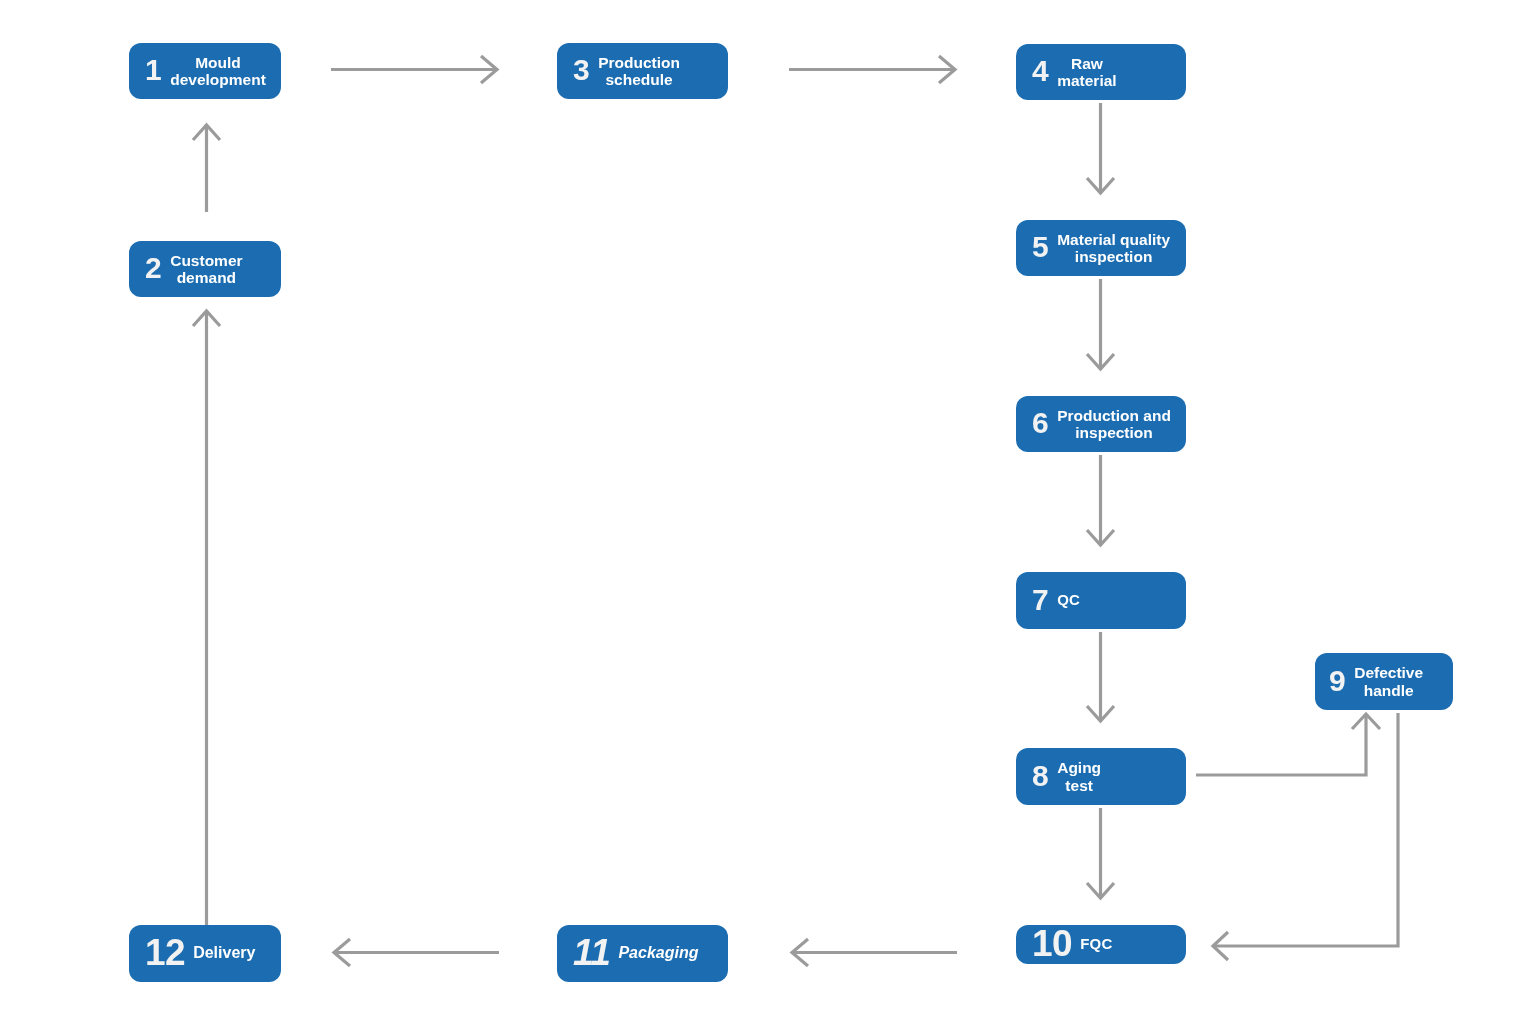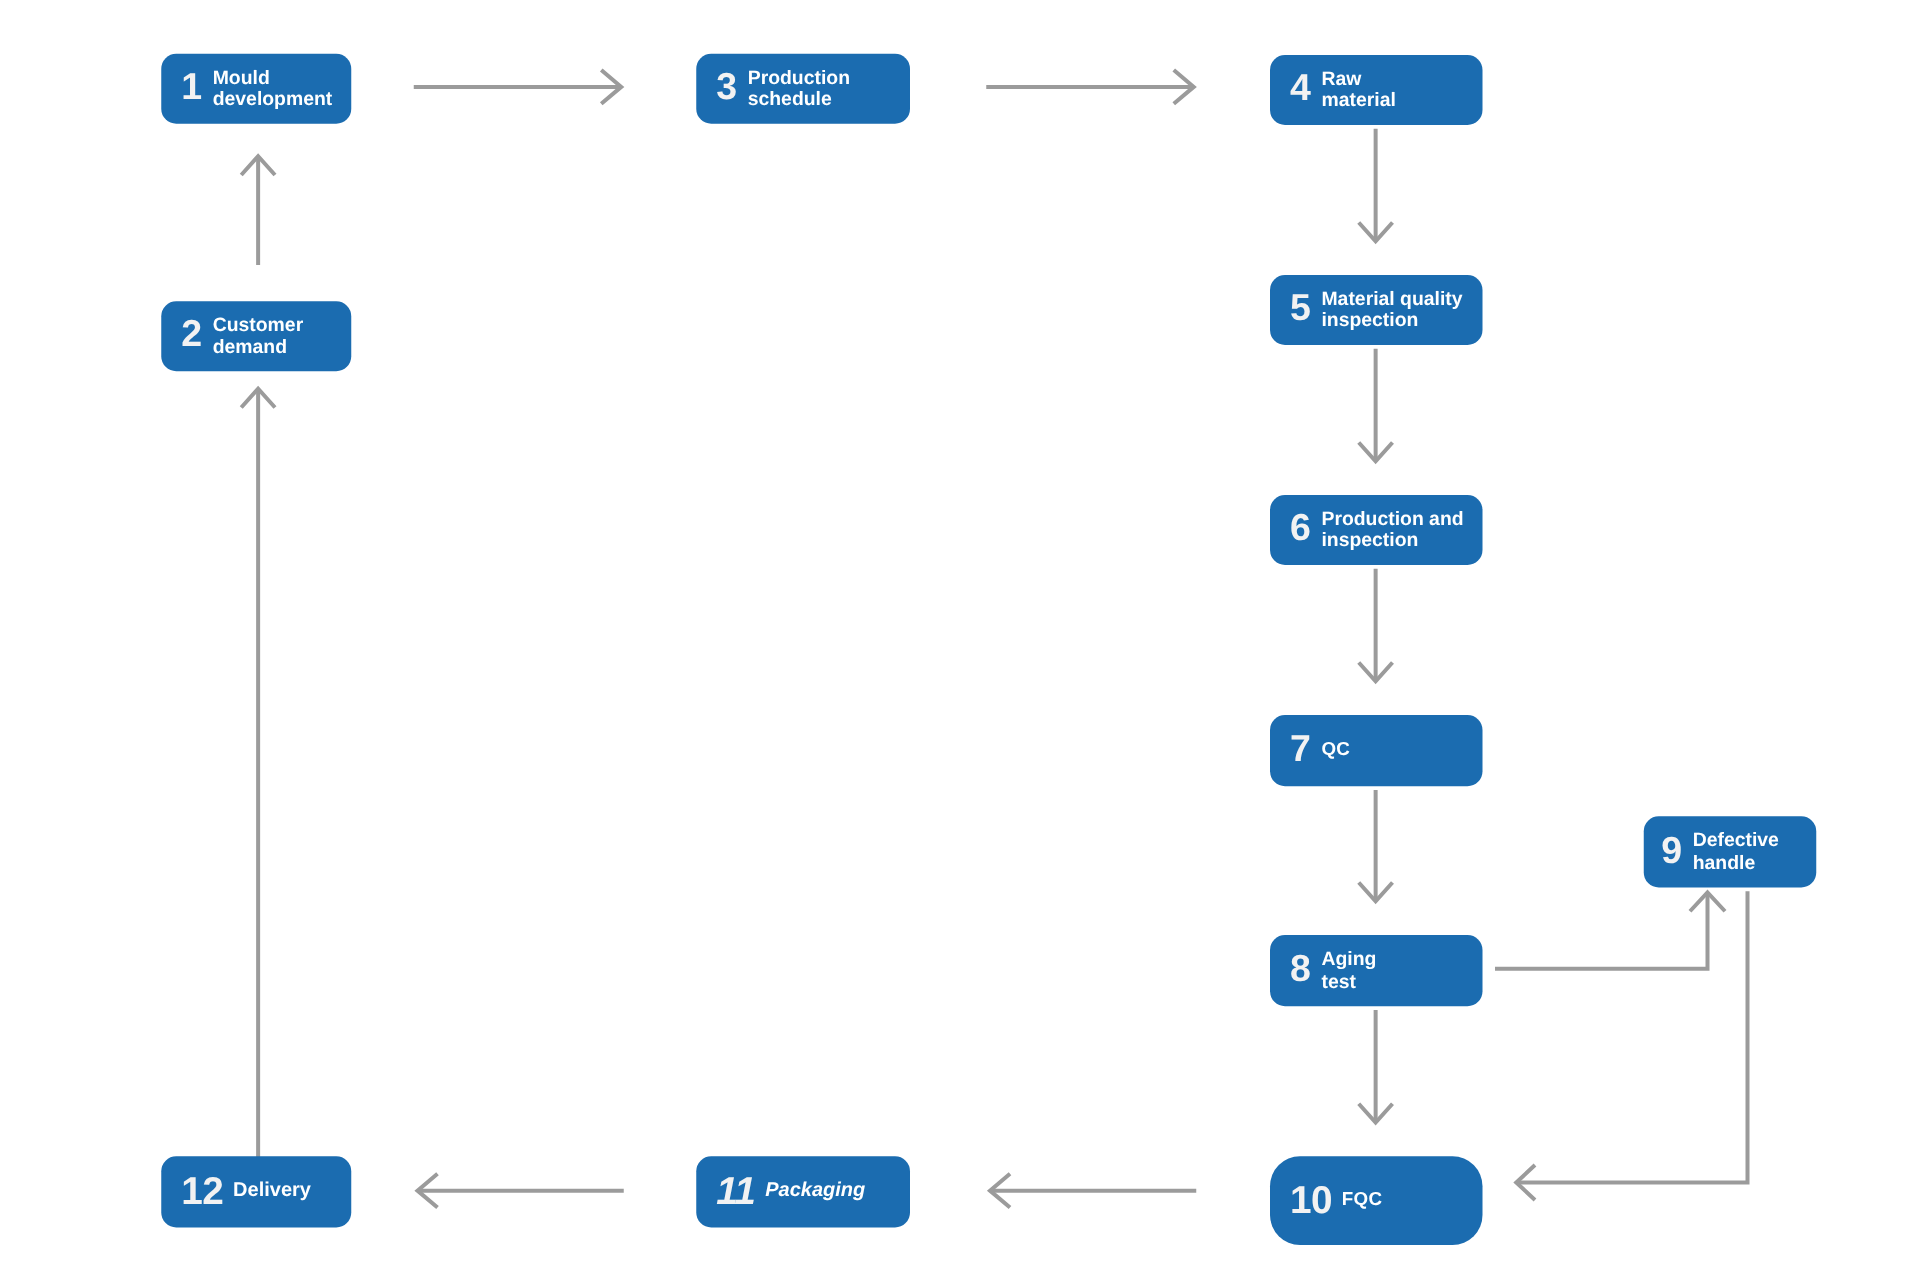--- a/index.html
+++ b/index.html
@@ -50,6 +50,7 @@
     color: #ffffff;
     white-space: pre-line;
     flex: 0 0 auto;
+    text-align: center;
   }
   
   .node.small-label .label {

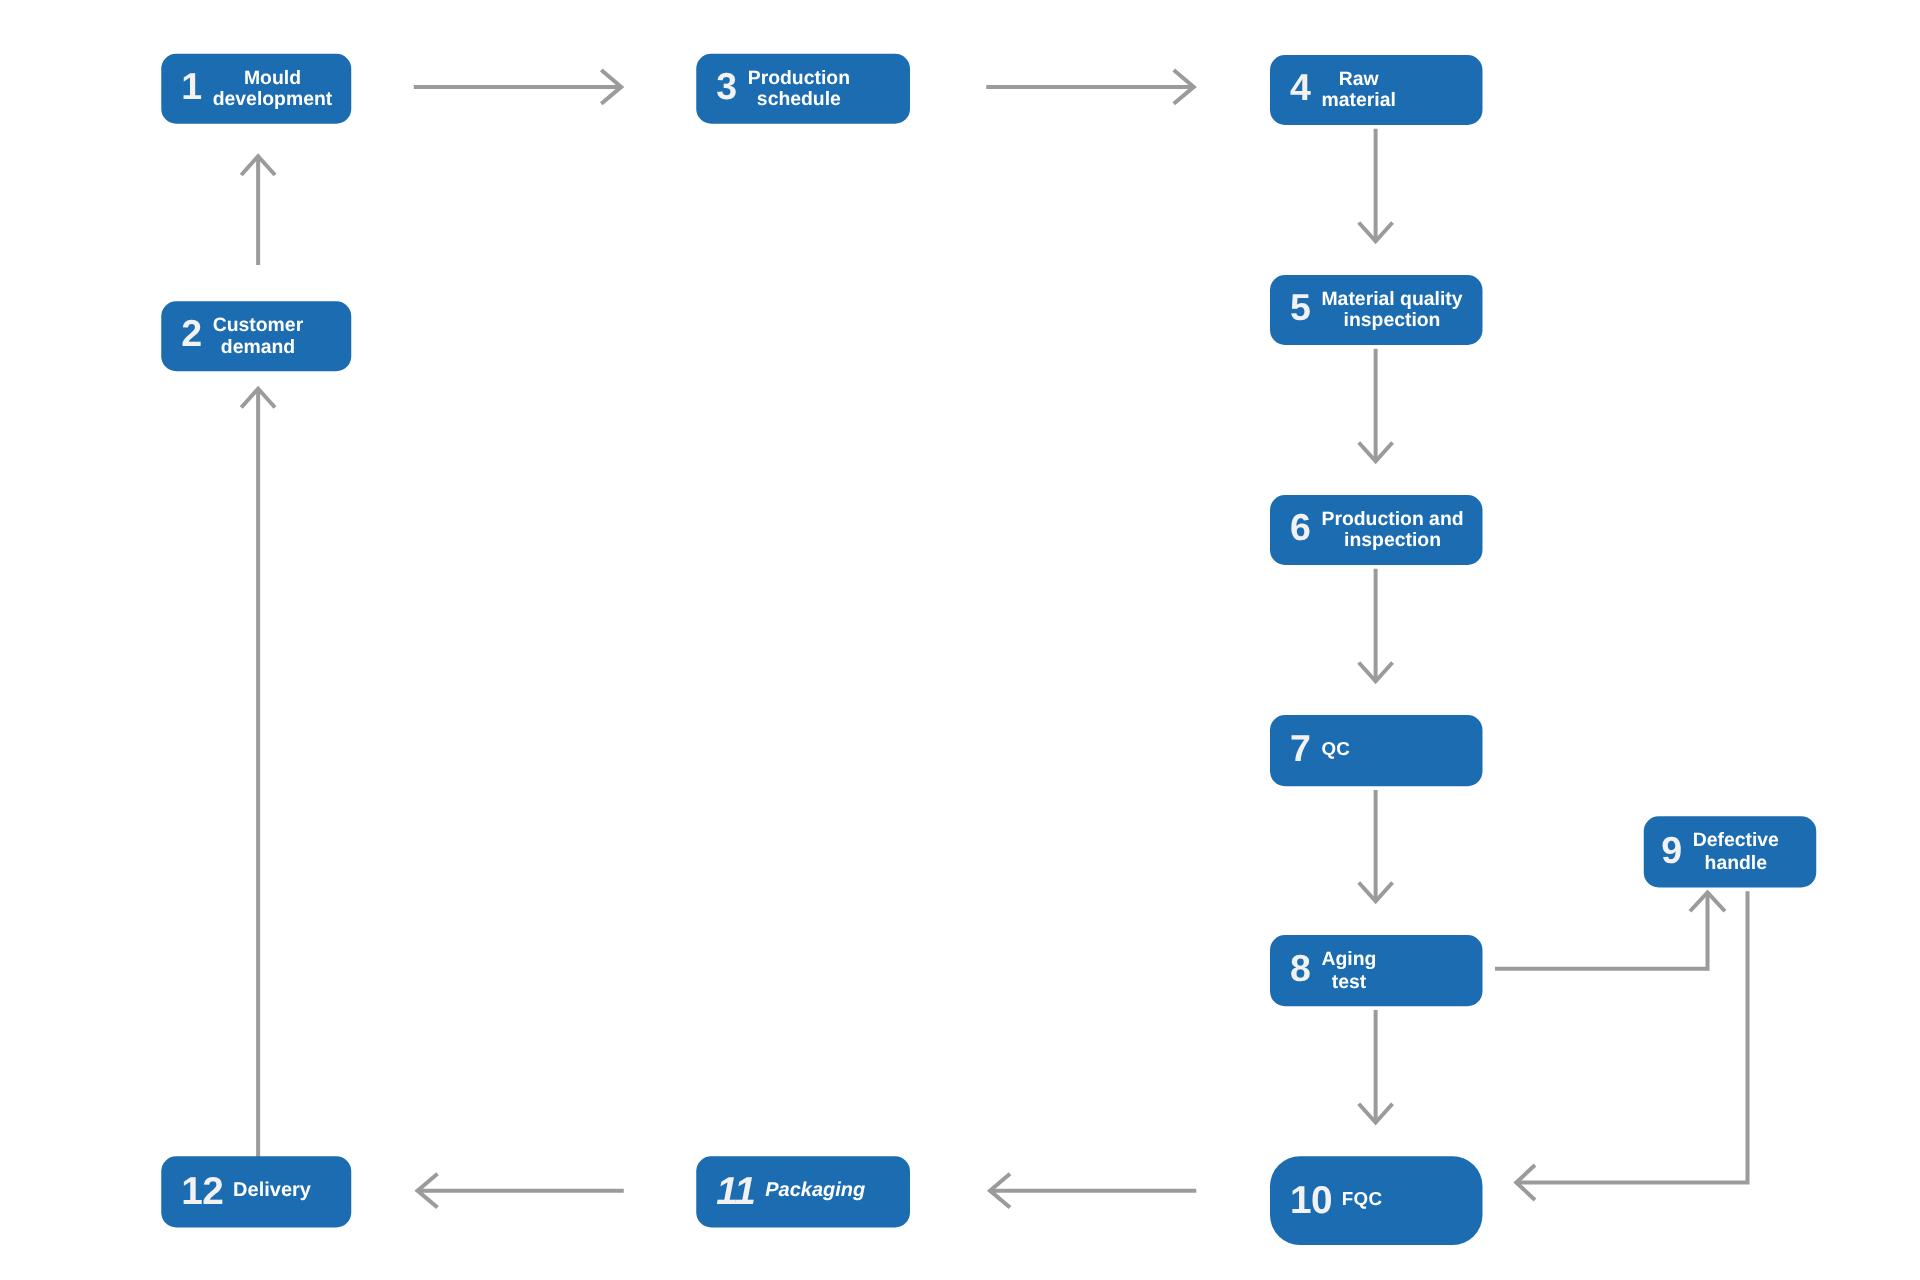--- a/index.html
+++ b/index.html
@@ -61,7 +61,7 @@
     letter-spacing: 0.2px;
   }
   .node.wide-num .num {
-    font-size: 31px;
+    font-size: 37px;
     margin-right: 8px;
   }
 

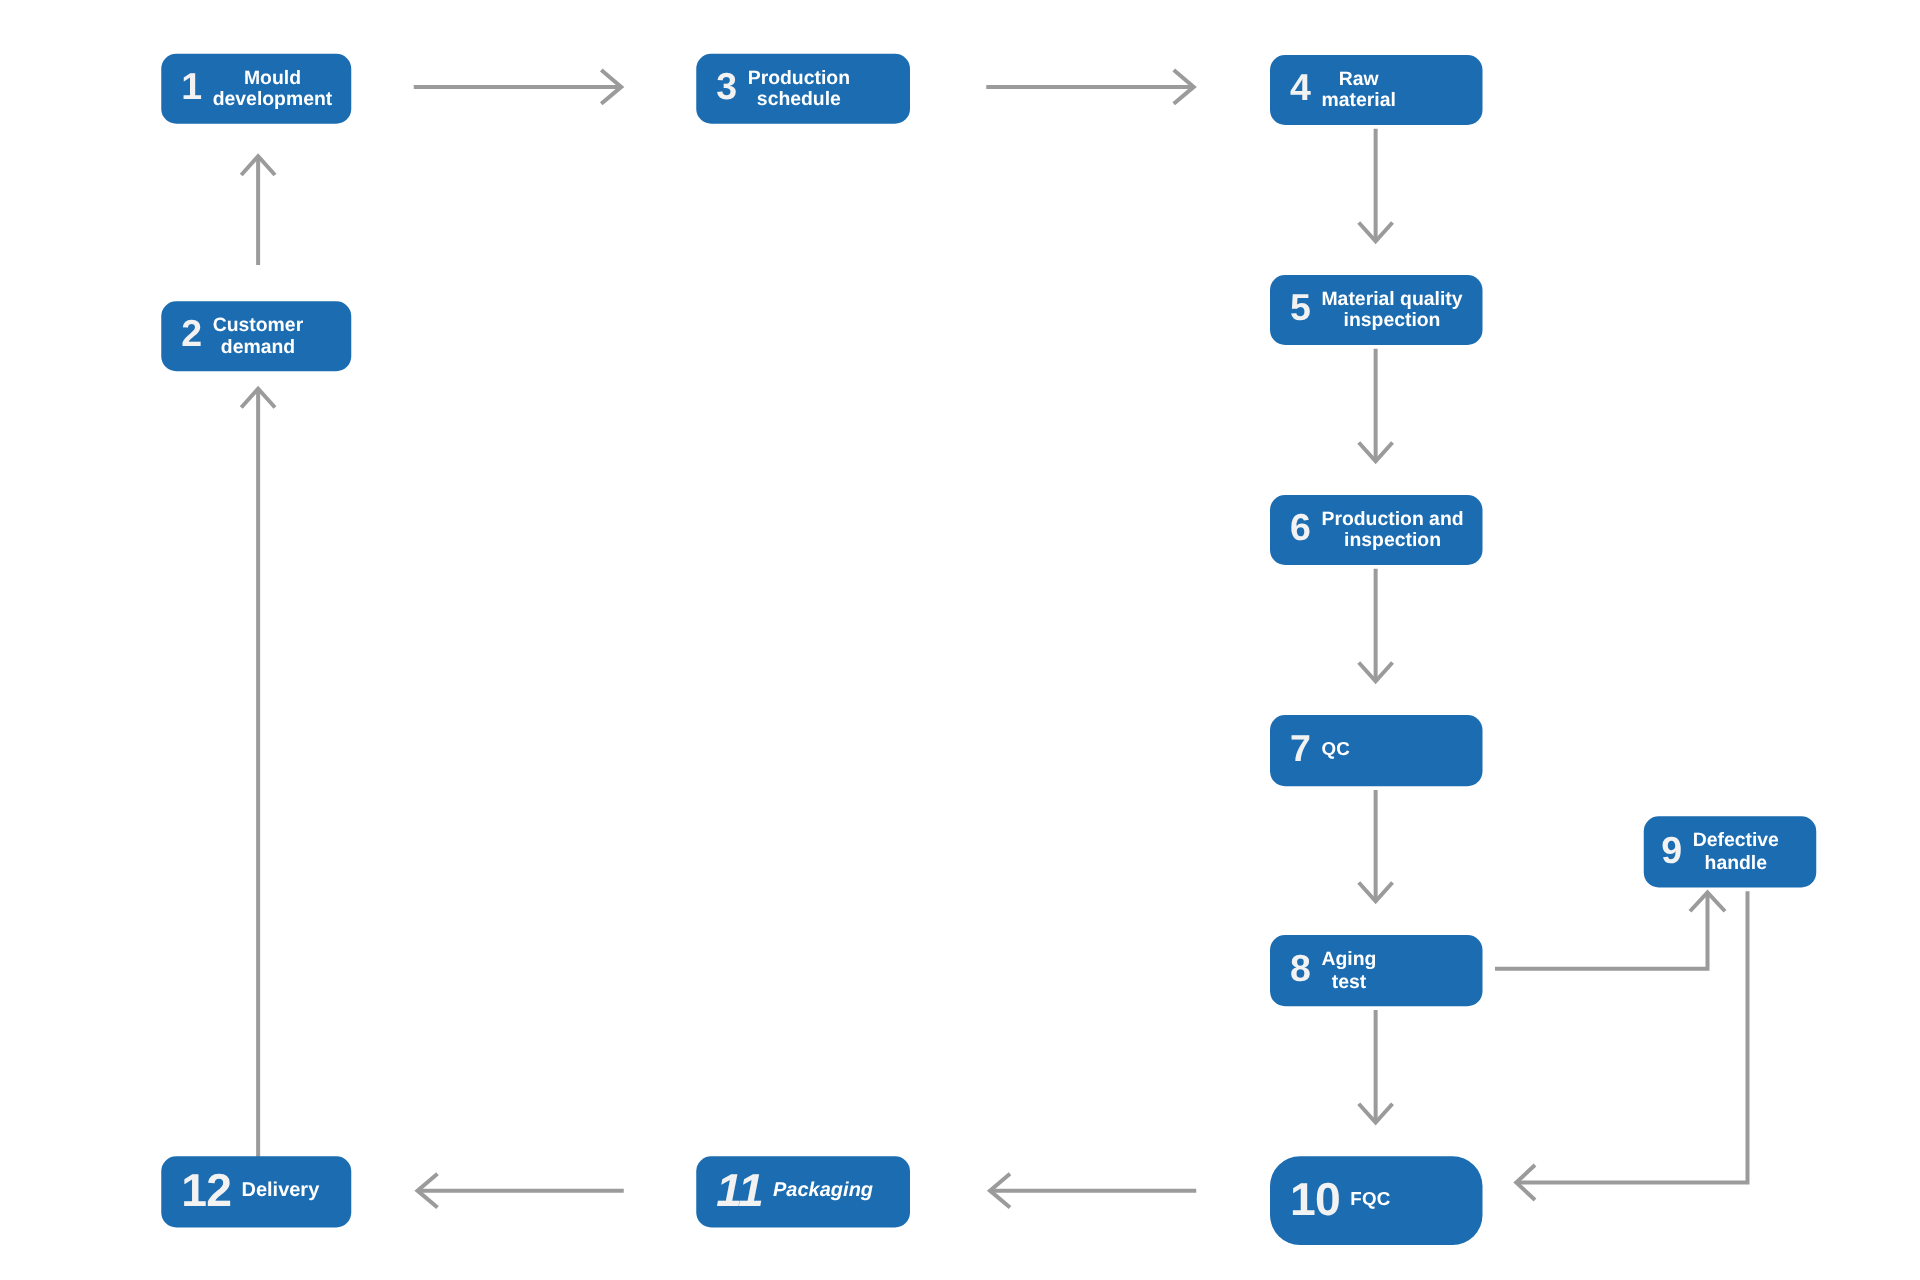--- a/index.html
+++ b/index.html
@@ -206,7 +206,7 @@
 handle</span>
   </div>
 
-  <div class="node tiny-label wide-num" style="left:1016px; top:925px; width:170px; height:71px;border-radius:24px;">
+  <div class="node tiny-label wide-num" style="left:1016px; top:925px; width:170px; height:39px;">
     <span class="num">10</span>
     <span class="label">FQC</span>
   </div>

